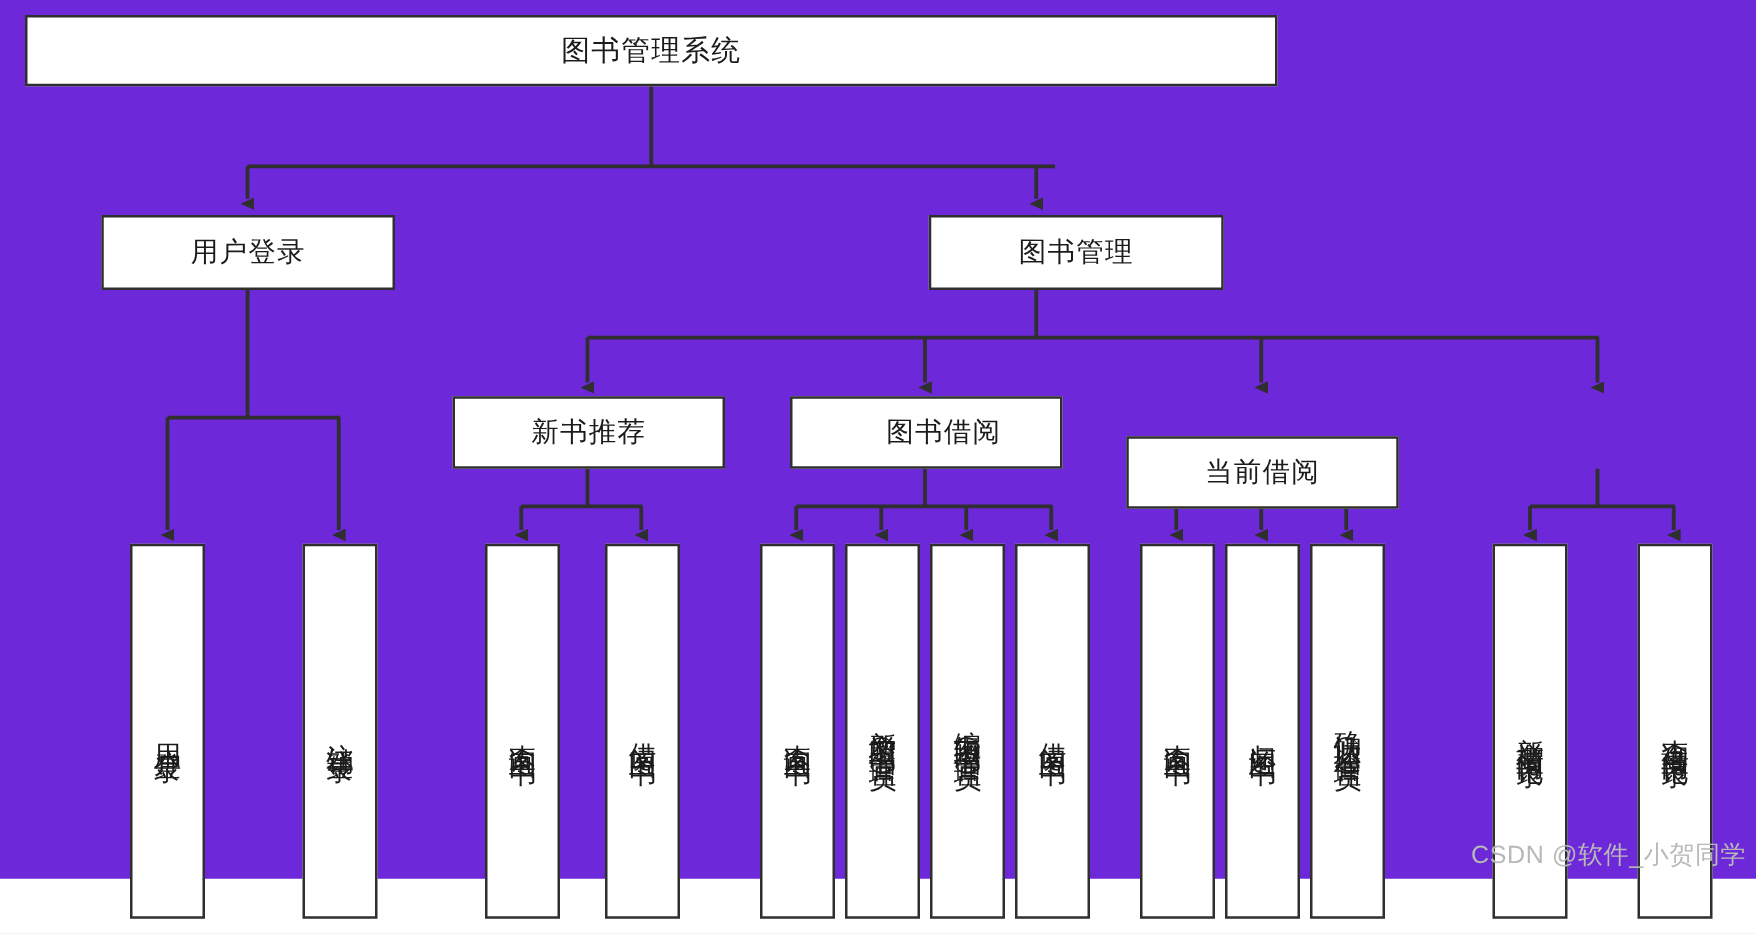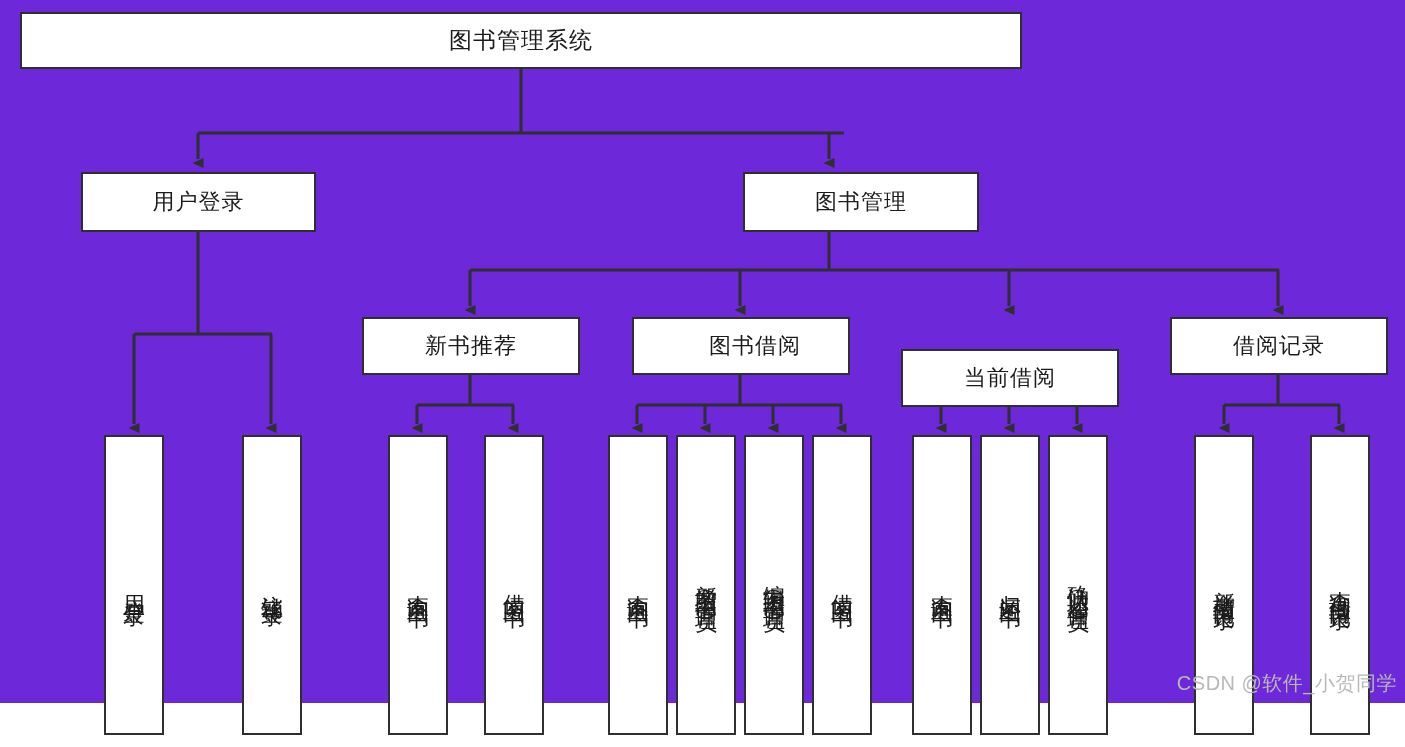--- a/index.html
+++ b/index.html
@@ -101,9 +101,6 @@
   <div class="node horiz" style="left:901px;top:317px;width:218px;height:58px;margin-top:32px;">
     <span class="label">当前借阅</span>
   </div>
-  <div class="node horiz" style="left:1170px;top:317px;width:218px;height:58px;">
-    <span class="label">借阅记录</span>
-  </div>
 
   <div class="node vert" style="left:104px;top:435px;width:60px;height:300px;">
     <span class="label">用户登录</span>

